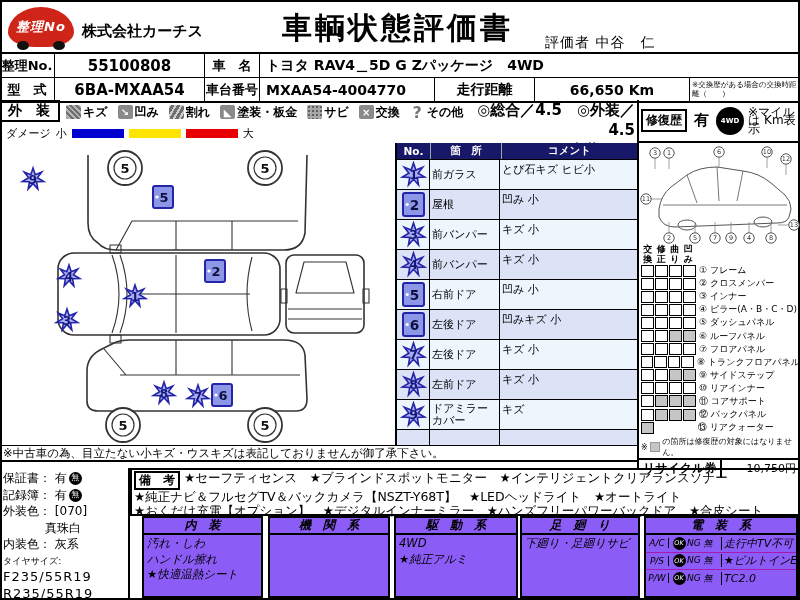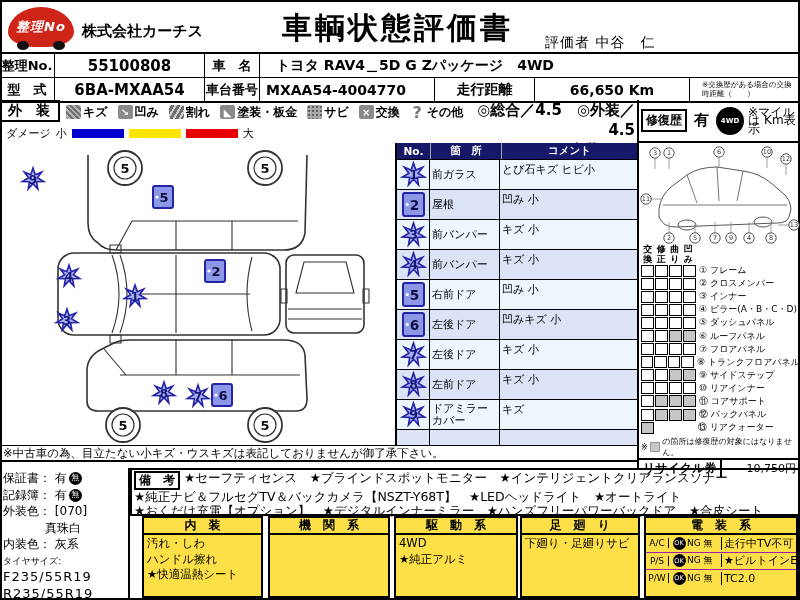--- a/index.html
+++ b/index.html
@@ -24,7 +24,7 @@
   .icell.lab{font-weight:bold;}
   .icell.val{font-weight:bold;font-size:14px;}
   .icell.left{justify-content:flex-start;padding-left:6px;}
-  .icell:last-child{border-right:none;margin-left:10px;}
+  .icell:last-child{border-right:none;}
   .tinynote{font-size:7.5px;line-height:8.5px;white-space:normal;text-align:left;padding:0 2px;}
   
   .exttab{left:0;top:100px;width:60px;height:22px;border:2px solid #000;border-left:none;box-sizing:border-box;

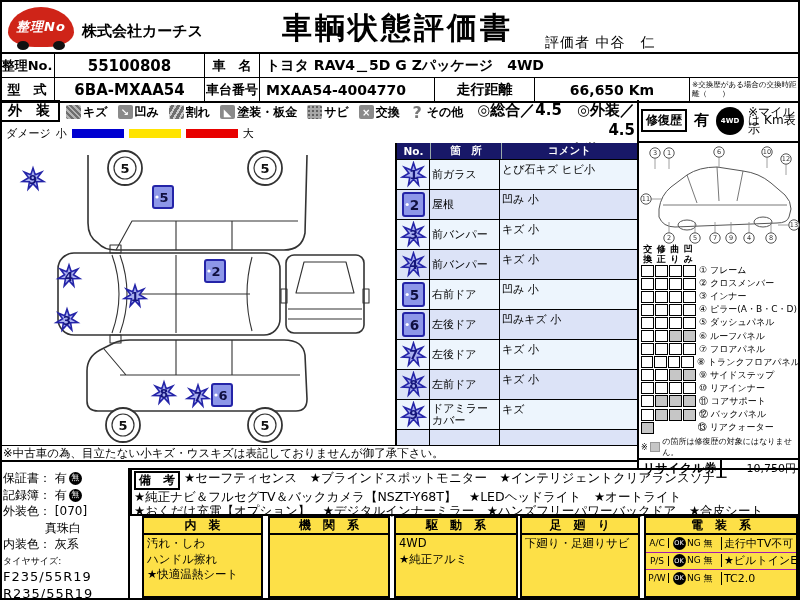--- a/index.html
+++ b/index.html
@@ -86,7 +86,7 @@
   .remarks{left:130px;top:468px;width:670px;height:48px;border:2px solid #000;border-right:none;box-sizing:border-box;
            font-size:12.5px;line-height:14.5px;padding:1px 2px;}
   .remlab{border:2px solid #000;font-weight:bold;padding:0 3px;margin-right:4px;font-size:12px;}
-  .bbox{top:516px;height:82px;border:2px solid #000;box-sizing:border-box;background:#fde047;}
+  .bbox{top:516px;height:82px;border:2px solid #000;box-sizing:border-box;background:#8b5cf6;font-style:italic;}
   .btitle{height:15px;border-bottom:2px solid #000;display:flex;align-items:center;justify-content:center;
           font-weight:bold;font-size:12px;}
   .blines{font-size:11.5px;line-height:15.5px;padding:1px 3px;}

